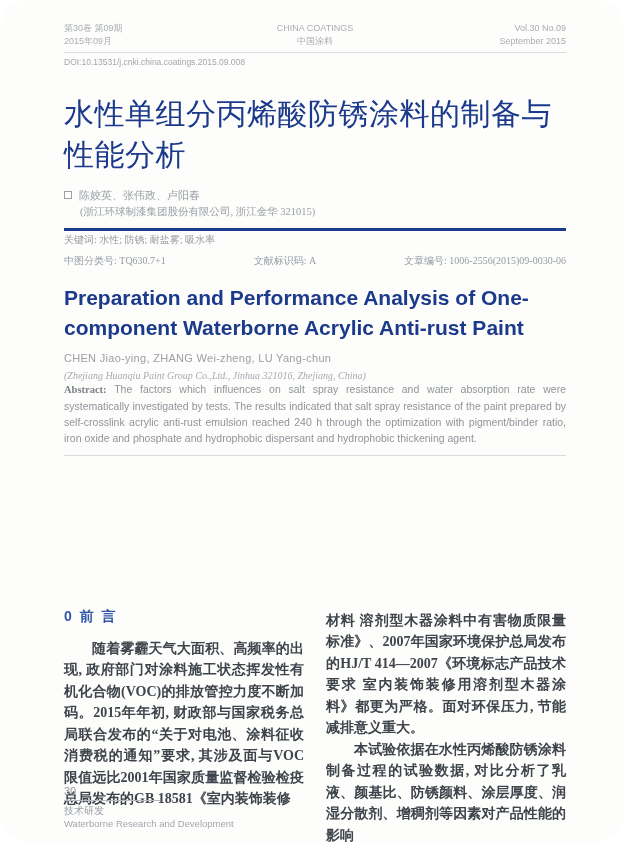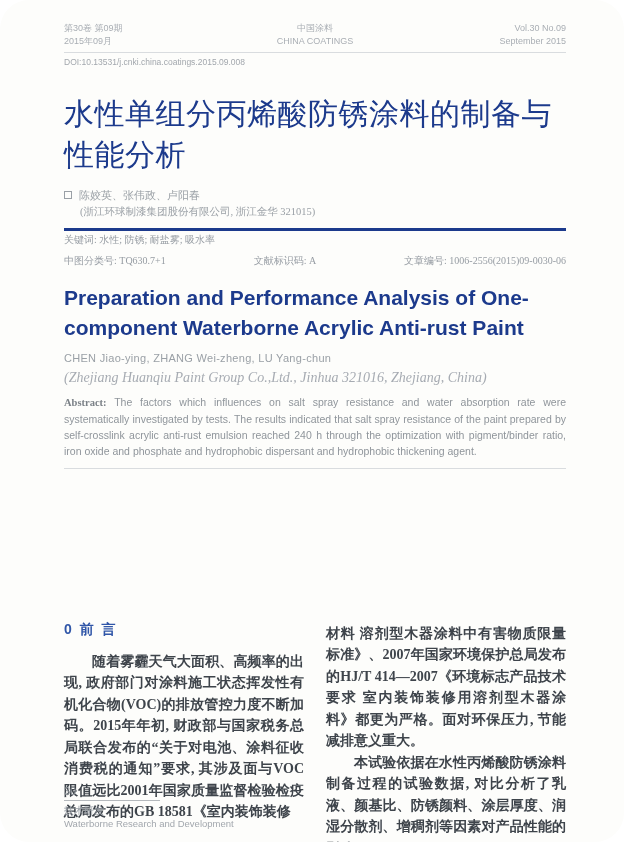--- a/index.html
+++ b/index.html
@@ -113,8 +113,8 @@
         <div>2015年09月</div>
       </div>
       <div class="col mid">
+        <div>CHINA COATINGS</div>
         <div>中国涂料</div>
-        <div>CHINA COATINGS</div>
       </div>
       <div class="col right">
         <div>Vol.30 No.09</div>

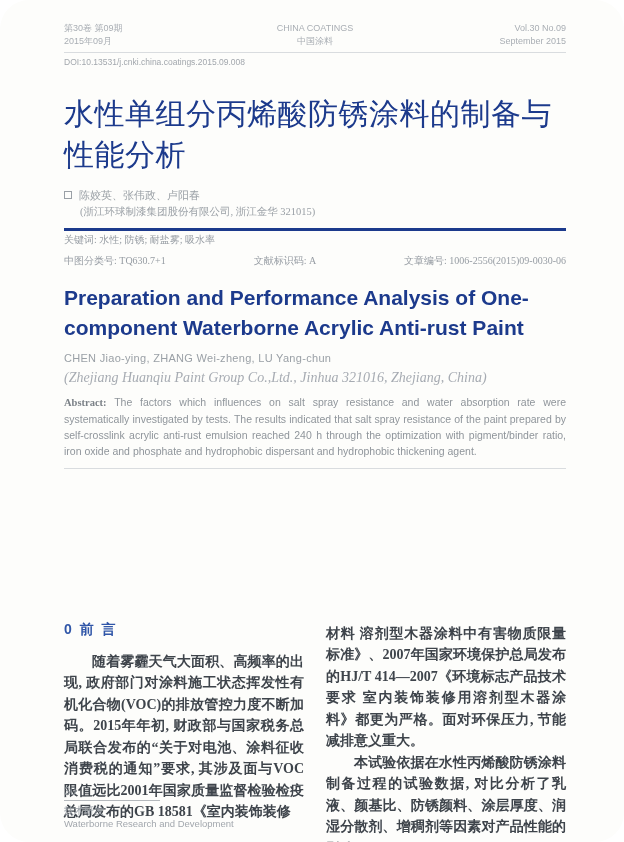--- a/index.html
+++ b/index.html
@@ -69,7 +69,7 @@
     color: #1c3a8c;
   }
   .authors-en { margin-top: 9px; font-size: 11px; color: #9aa0a6; letter-spacing: 0.3px; font-family: "Liberation Sans", sans-serif; }
-  .affiliation-en { margin-top: 6px; font-size: 14px; font-style: italic; color: #a6abb2; }
+  .affiliation-en { margin-top: 6px; font-size: 10px; font-style: italic; color: #a6abb2; }
   .abstract-en {
     margin-top: 8px; font-size: 10.5px; line-height: 16px;
     color: #8f959b; text-align: justify; font-family: "Liberation Sans", sans-serif;

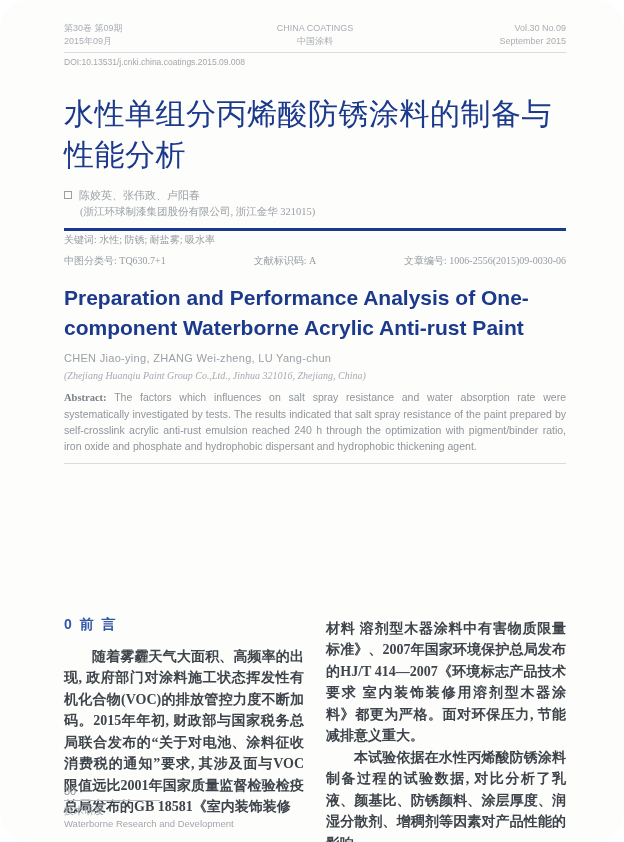--- a/index.html
+++ b/index.html
@@ -71,7 +71,7 @@
   .authors-en { margin-top: 9px; font-size: 11px; color: #9aa0a6; letter-spacing: 0.3px; font-family: "Liberation Sans", sans-serif; }
   .affiliation-en { margin-top: 6px; font-size: 10px; font-style: italic; color: #a6abb2; }
   .abstract-en {
-    margin-top: 8px; font-size: 10.5px; line-height: 16px;
+    margin-top: 0; font-size: 10.5px; line-height: 16px;
     color: #8f959b; text-align: justify; font-family: "Liberation Sans", sans-serif;
   }
   .abstract-en .b, .keywords-en .b { font-weight: bold; color: #7b8187; font-family: "Liberation Serif", serif; }

